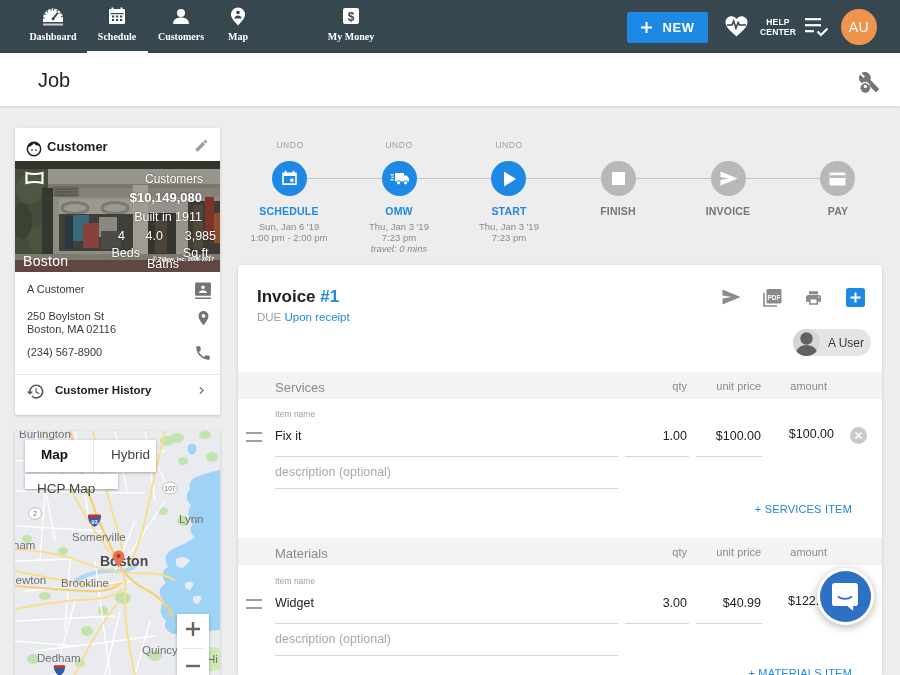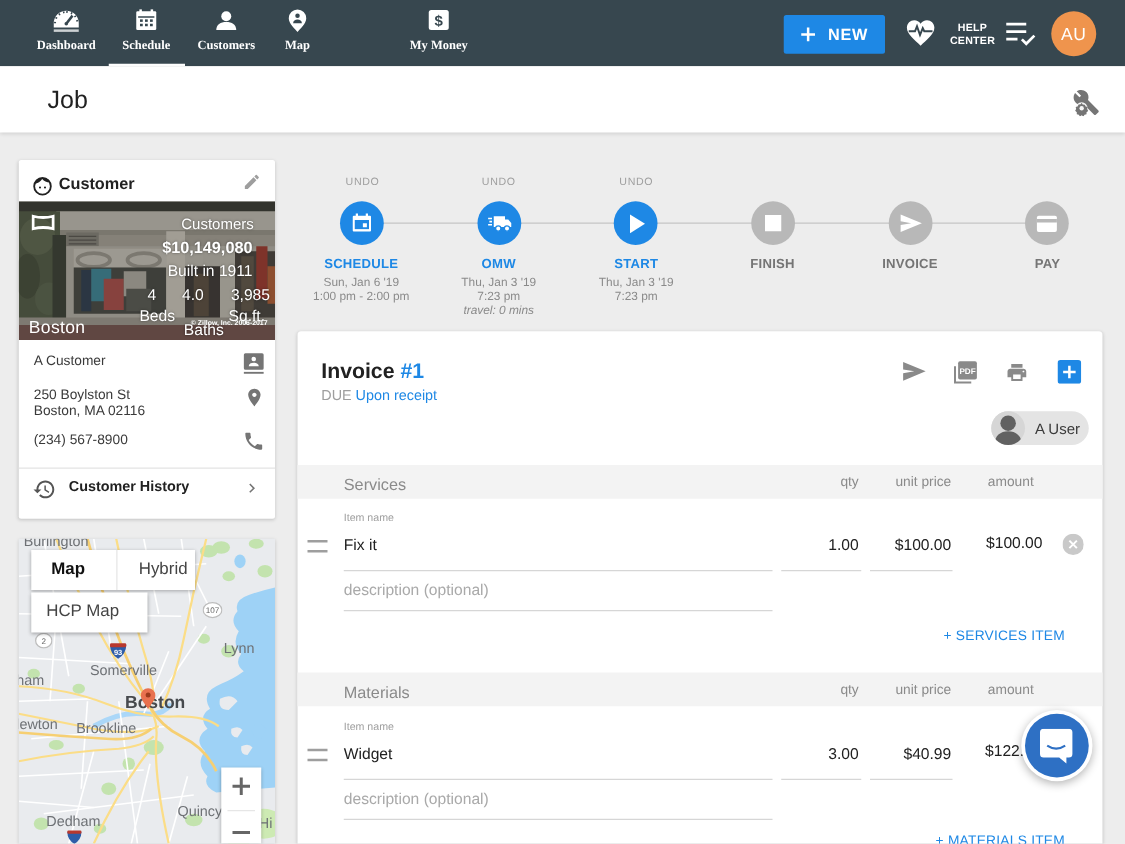--- a/index.html
+++ b/index.html
@@ -412,7 +412,7 @@
     <div class="abs" style="left:68px; top:0; width:1px; height:32px; background:#e6e6e6;"></div>
     <span class="abs" style="left:86px; top:7px; font-size:13.5px; color:#444;">Hybrid</span>
   </div>
-  <div class="abs" style="left:10px; top:43px; width:93px; height:32px; background:#fff; box-shadow:0 1px 3px rgba(0,0,0,0.3);">
+  <div class="abs" style="left:10px; top:43px; width:93px; height:15px; background:#fff; box-shadow:0 1px 3px rgba(0,0,0,0.3);">
     <span class="abs" style="left:12px; top:7px; font-size:13.5px; color:#444;">HCP Map</span>
   </div>
 

